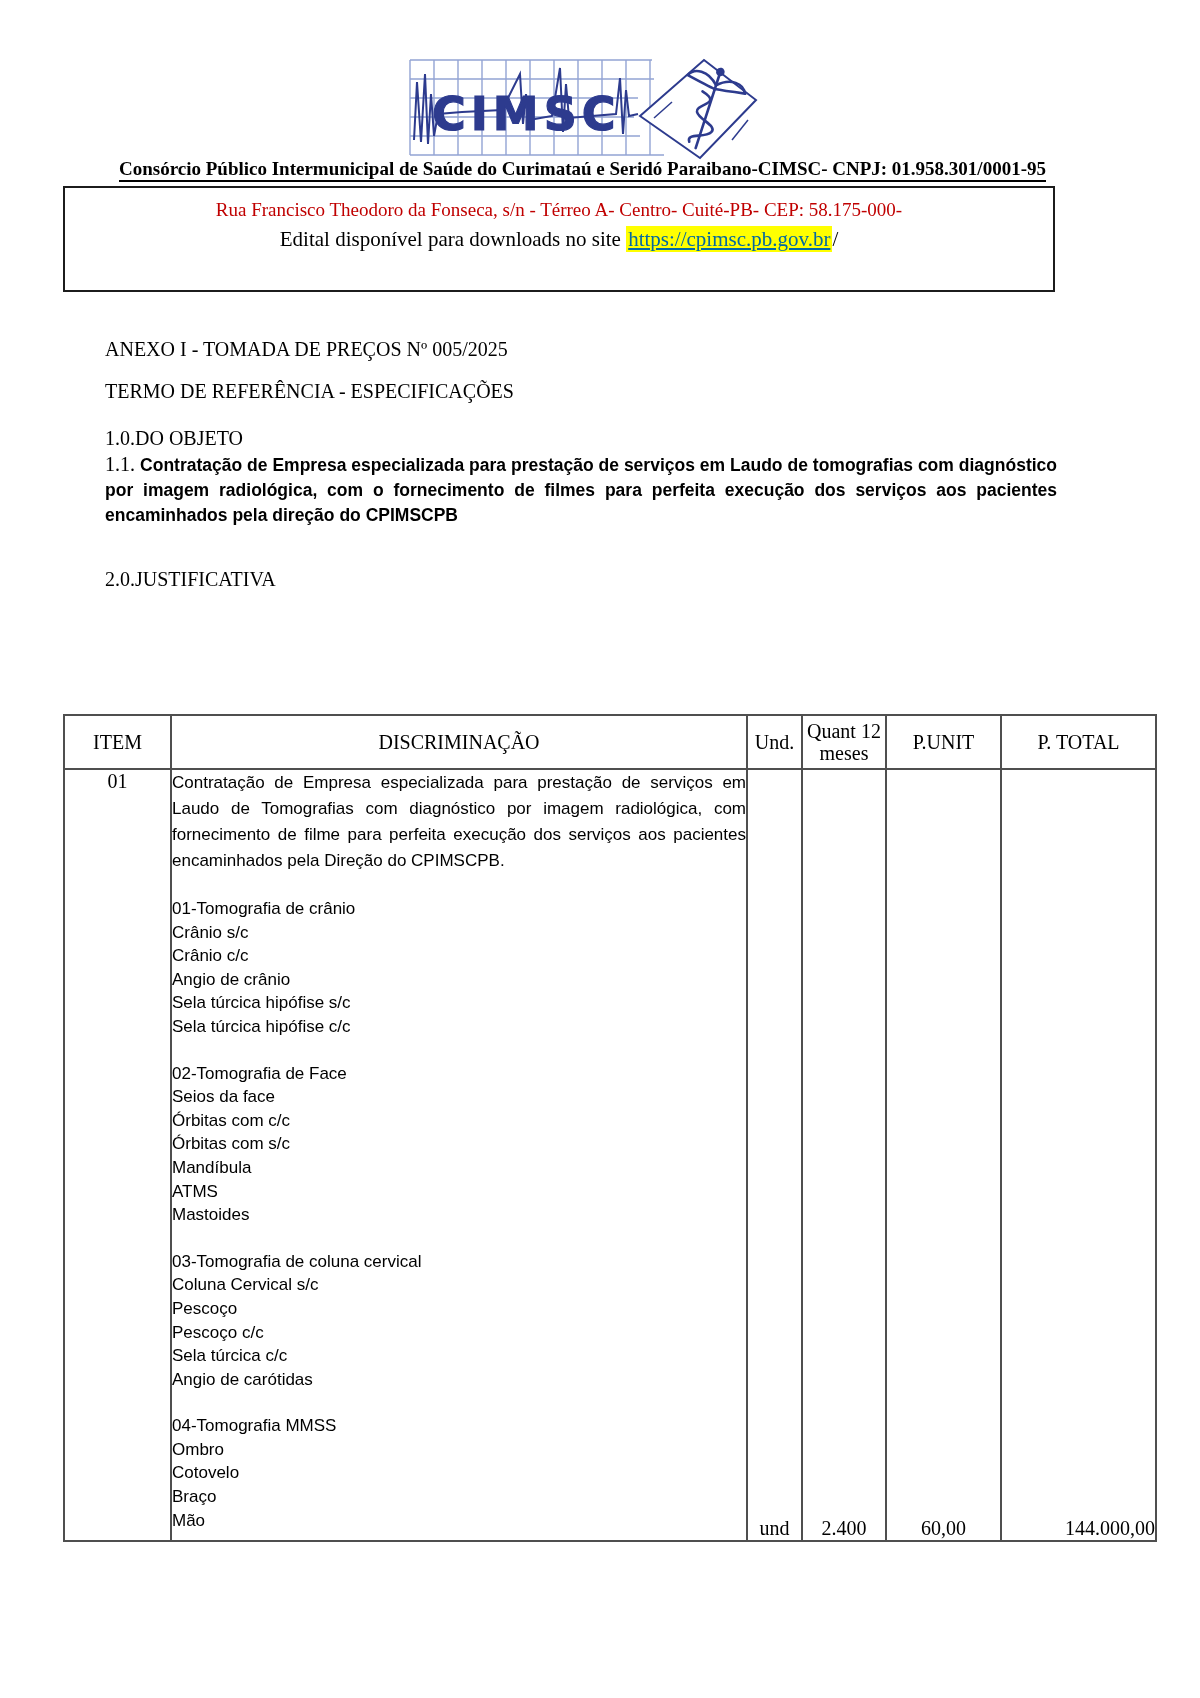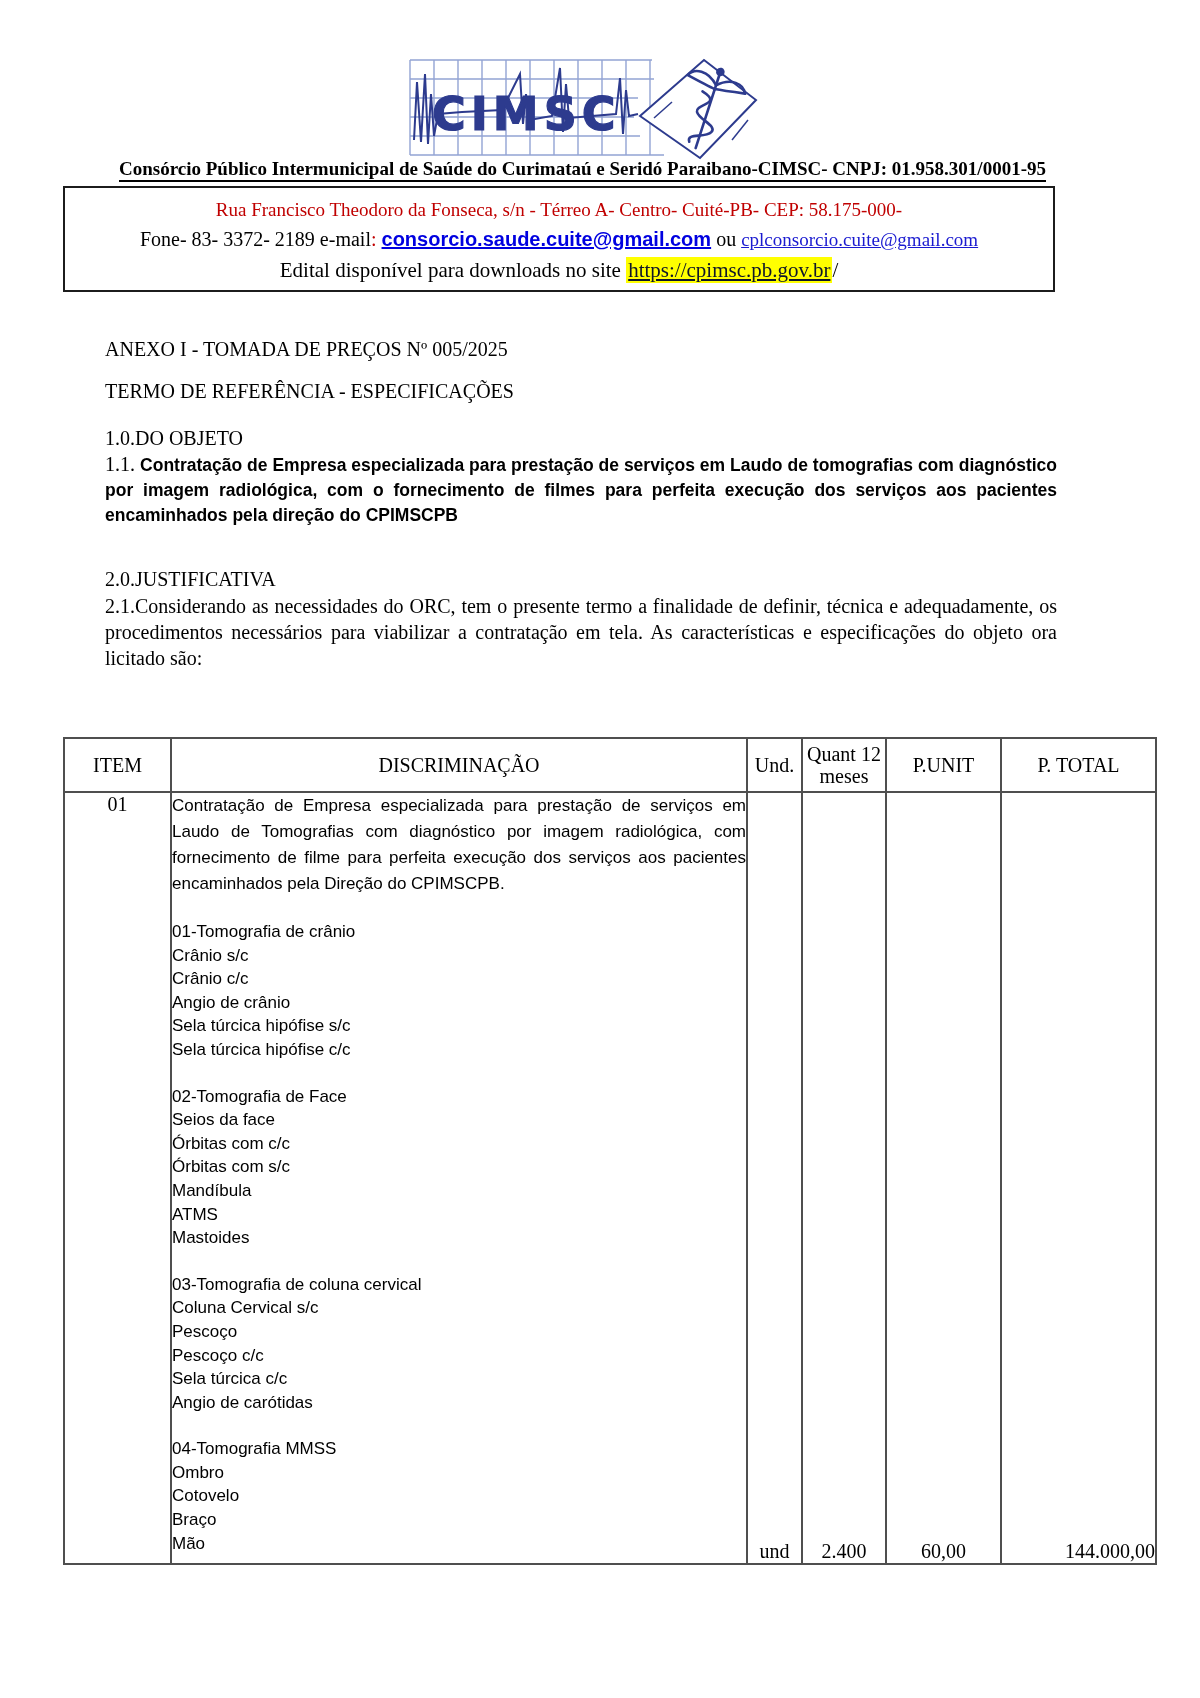--- a/index.html
+++ b/index.html
@@ -91,12 +91,6 @@
 
   <div class="info-box">
     <div class="addr">Rua Francisco Theodoro da Fonseca, s/n - Térreo A- Centro- Cuité-PB- CEP: 58.175-000-</div>
-    <div class="fone">
-      <span>Fone- 83- 3372- 2189 e-mail</span><span class="colon">:</span>
-      <span class="email1">consorcio.saude.cuite@gmail.com</span>
-      <span>ou</span>
-      <span class="email2">cplconsorcio.cuite@gmail.com</span>
-    </div>
     <div class="edital">
       <span>Edital disponível para downloads no site </span><span class="url">https://cpimsc.pb.gov.br</span><span>/</span>
     </div>

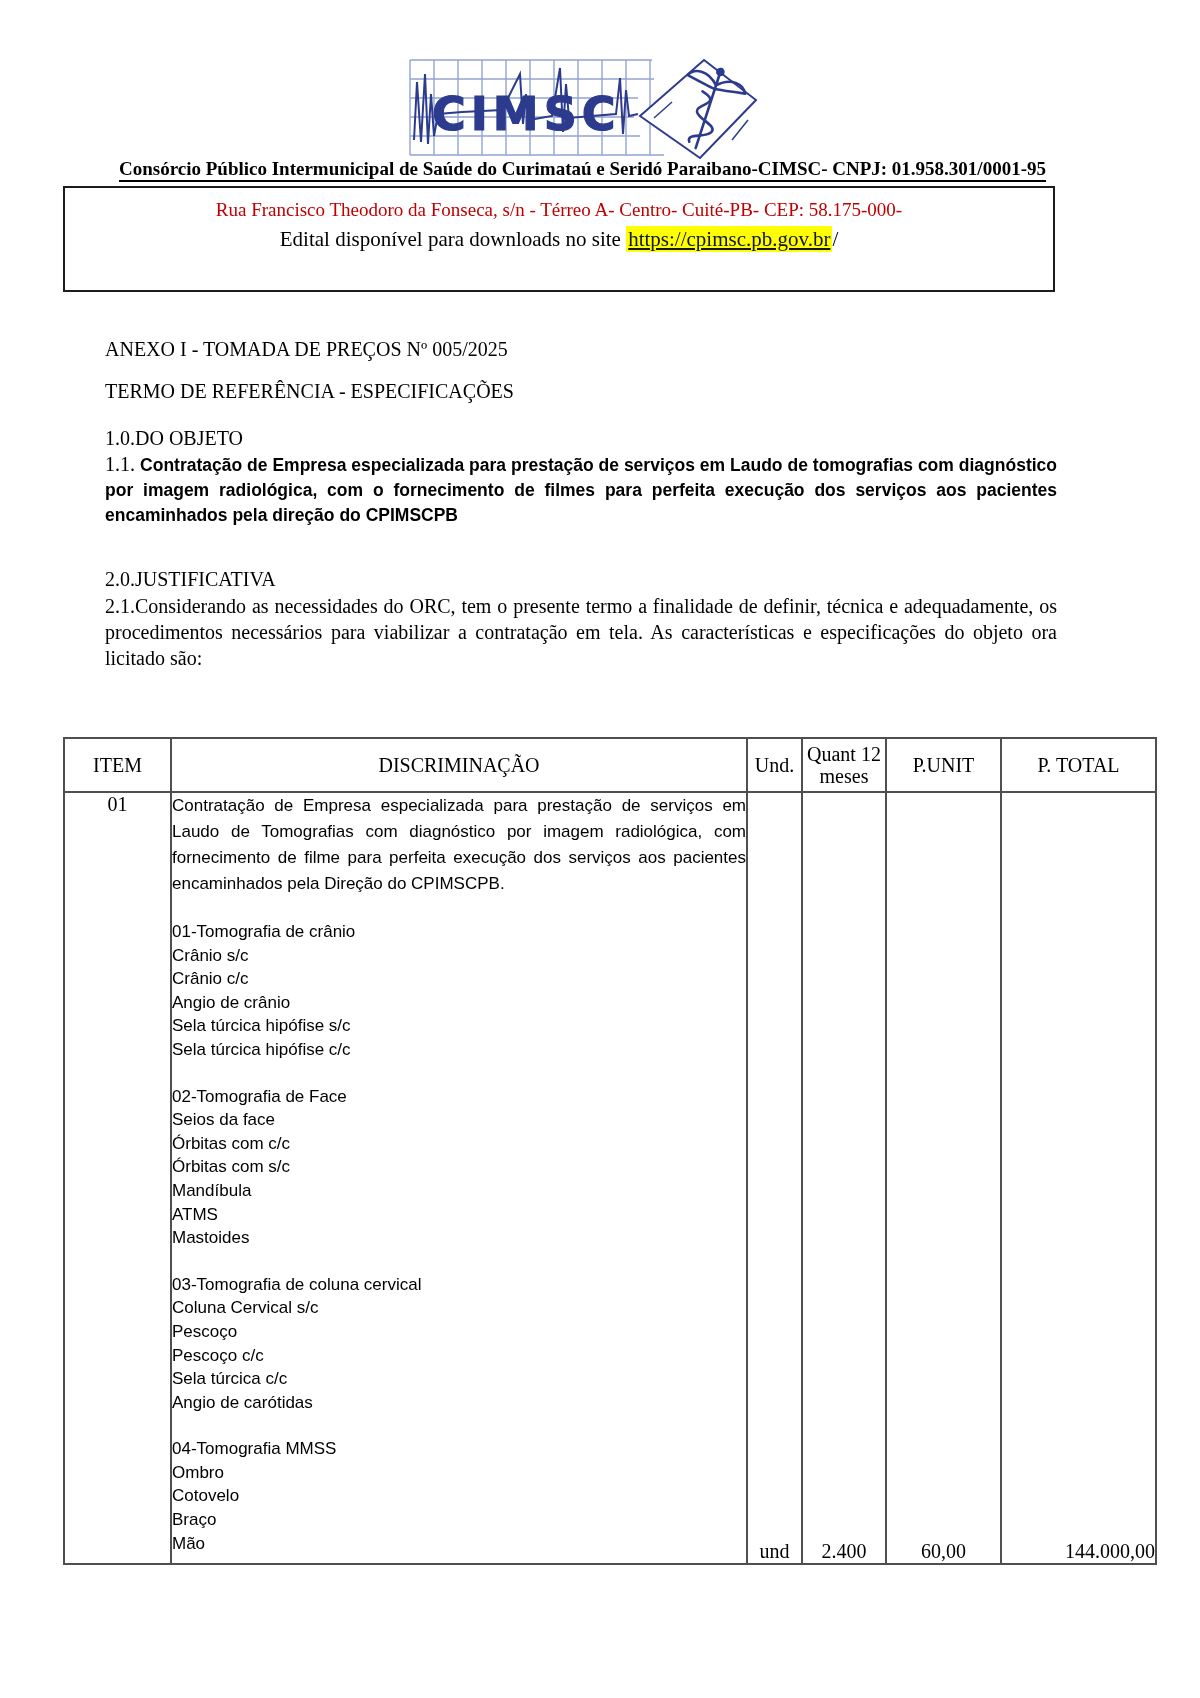--- a/index.html
+++ b/index.html
@@ -24,7 +24,7 @@
             text-decoration:underline; font-size:20px; }
   .email2 { color:#1a1ad0; text-decoration:underline; font-size:19px; }
   .edital { font-size:21px; line-height:30px; }
-  .edital .url { color:#0f172a; text-decoration:underline; background:#ffff00; padding:1px 2px; }
+  .edital .url { color:#0369a1; text-decoration:underline; background:#ffff00; padding:1px 2px; }
 
   
   .body-flow { position:absolute; left:105px; top:338px; width:952px; }

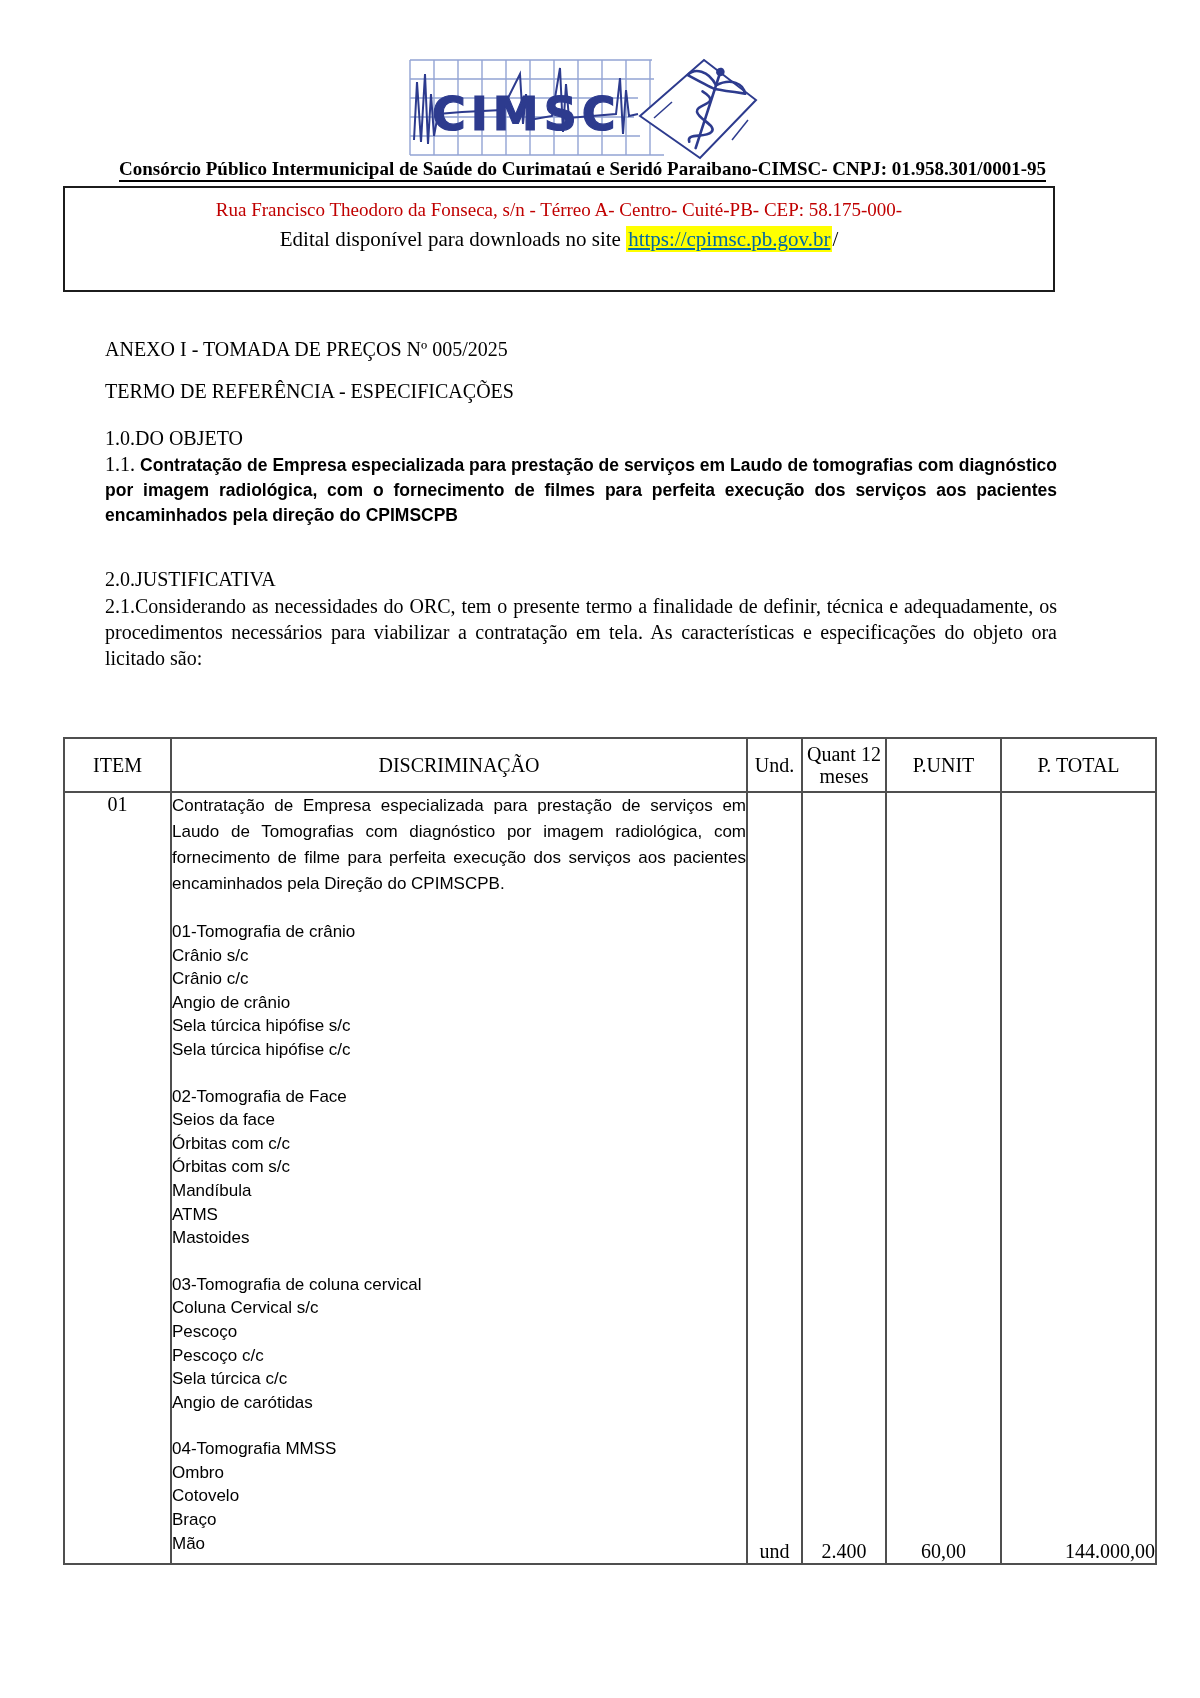--- a/index.html
+++ b/index.html
@@ -104,7 +104,6 @@
     <p class="p11"><span class="num">1.1. </span><span>Contratação de Empresa especializada para prestação de serviços em Laudo de tomografias com diagnóstico por imagem radiológica, com o fornecimento de filmes para perfeita execução dos serviços aos pacientes encaminhados pela direção do CPIMSCPB</span></p>
 
     <div class="h-sec h2">2.0.JUSTIFICATIVA</div>
-    <p class="p21">2.1.Considerando as necessidades do ORC, tem o presente termo a finalidade de definir, técnica e adequadamente, os procedimentos necessários para viabilizar a contratação em tela. As características e especificações do objeto ora licitado são:</p>
   </div>
 
   <table class="doc-table">

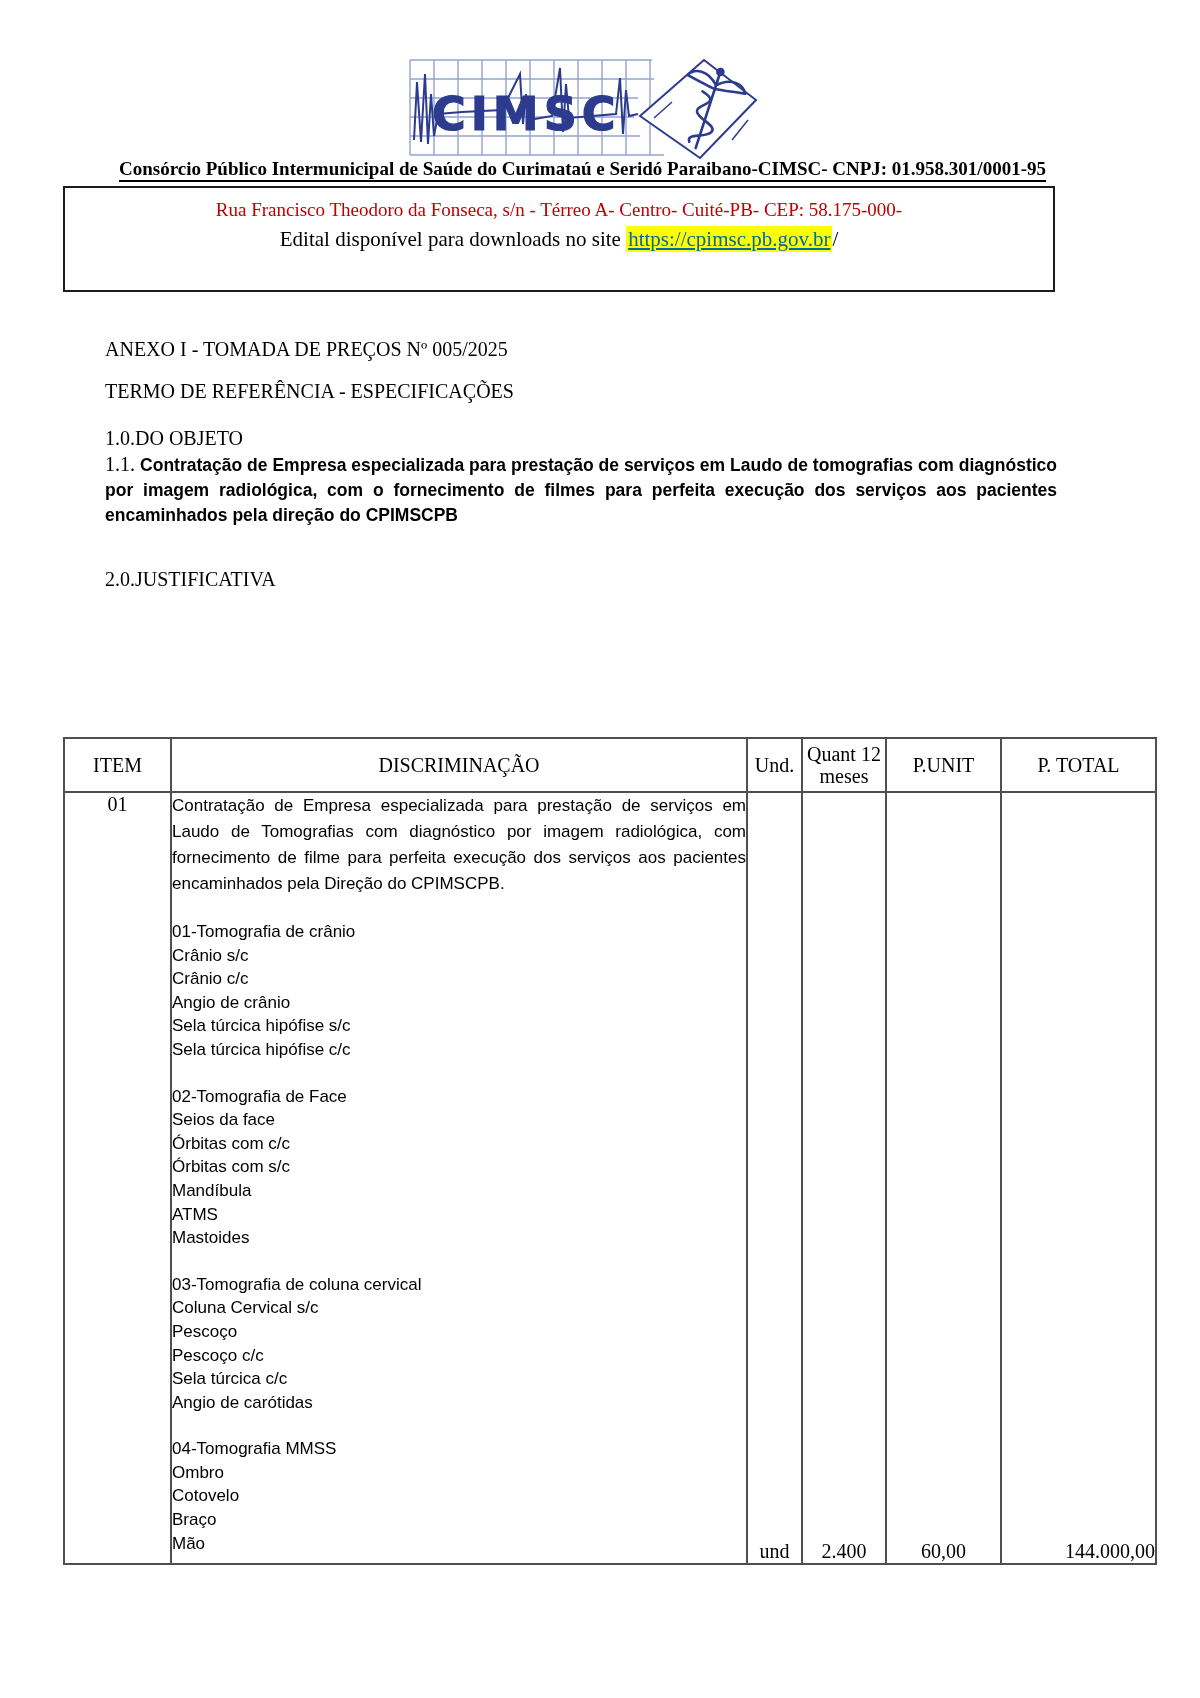--- a/index.html
+++ b/index.html
@@ -37,7 +37,7 @@
   .p21 { margin:2px 0 0 0; text-align:justify; font-size:20px; line-height:26px; }
 
   
-  .doc-table { position:absolute; left:63px; top:737px; width:1092px;
+  .doc-table { position:absolute; left:63px; top:714px; width:1092px;
                border-collapse:collapse; table-layout:fixed; }
   .doc-table th, .doc-table td { border:2px solid #4f4f4f; padding:0; }
   .doc-table th { font-weight:normal; font-size:20px; text-align:center;

